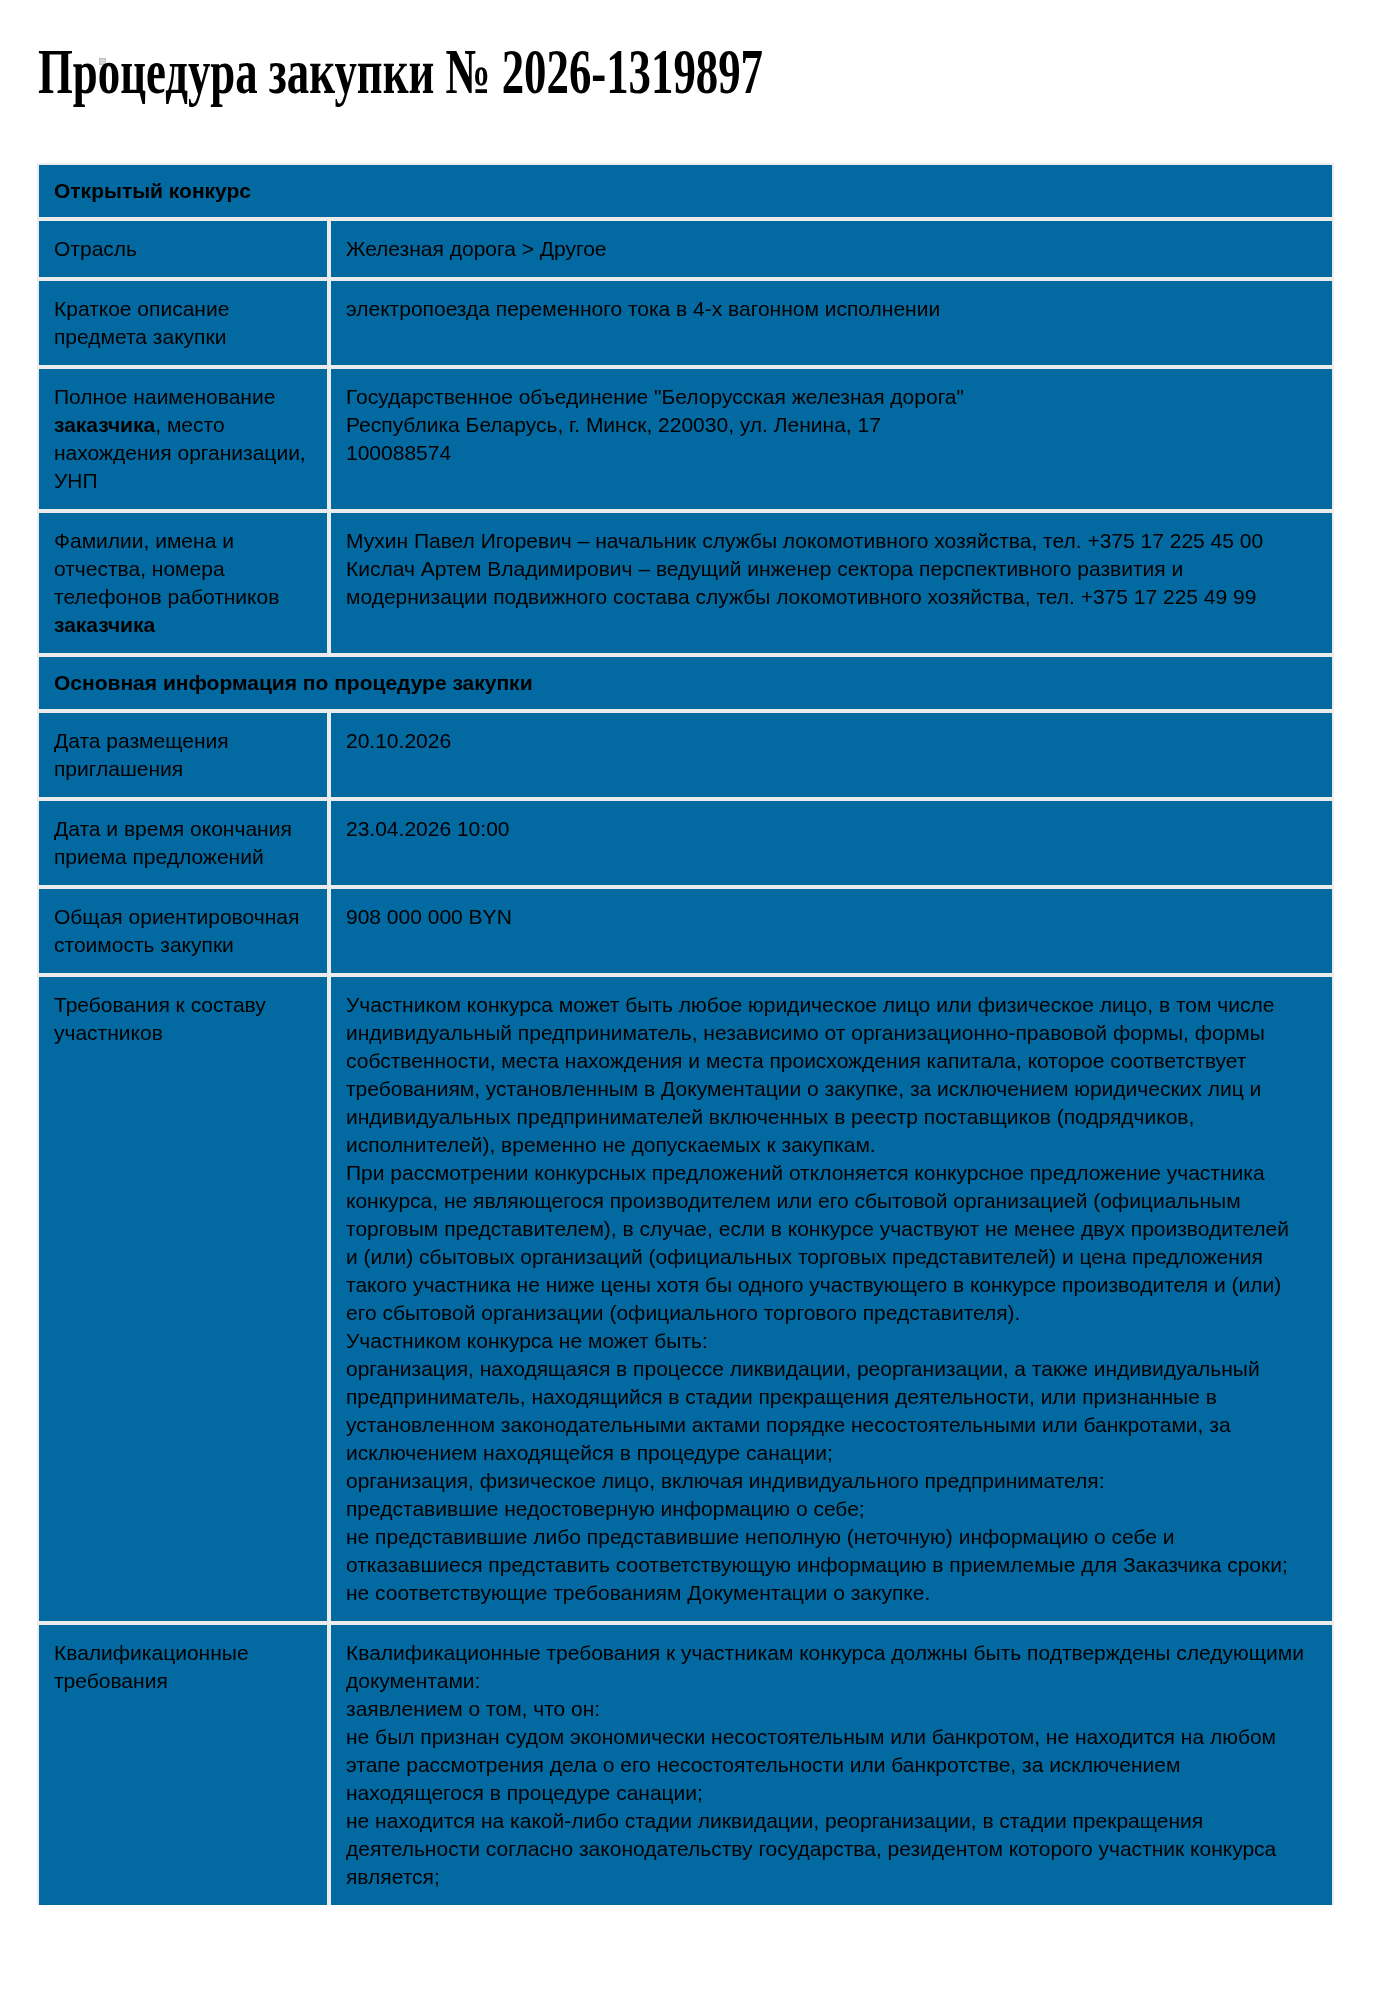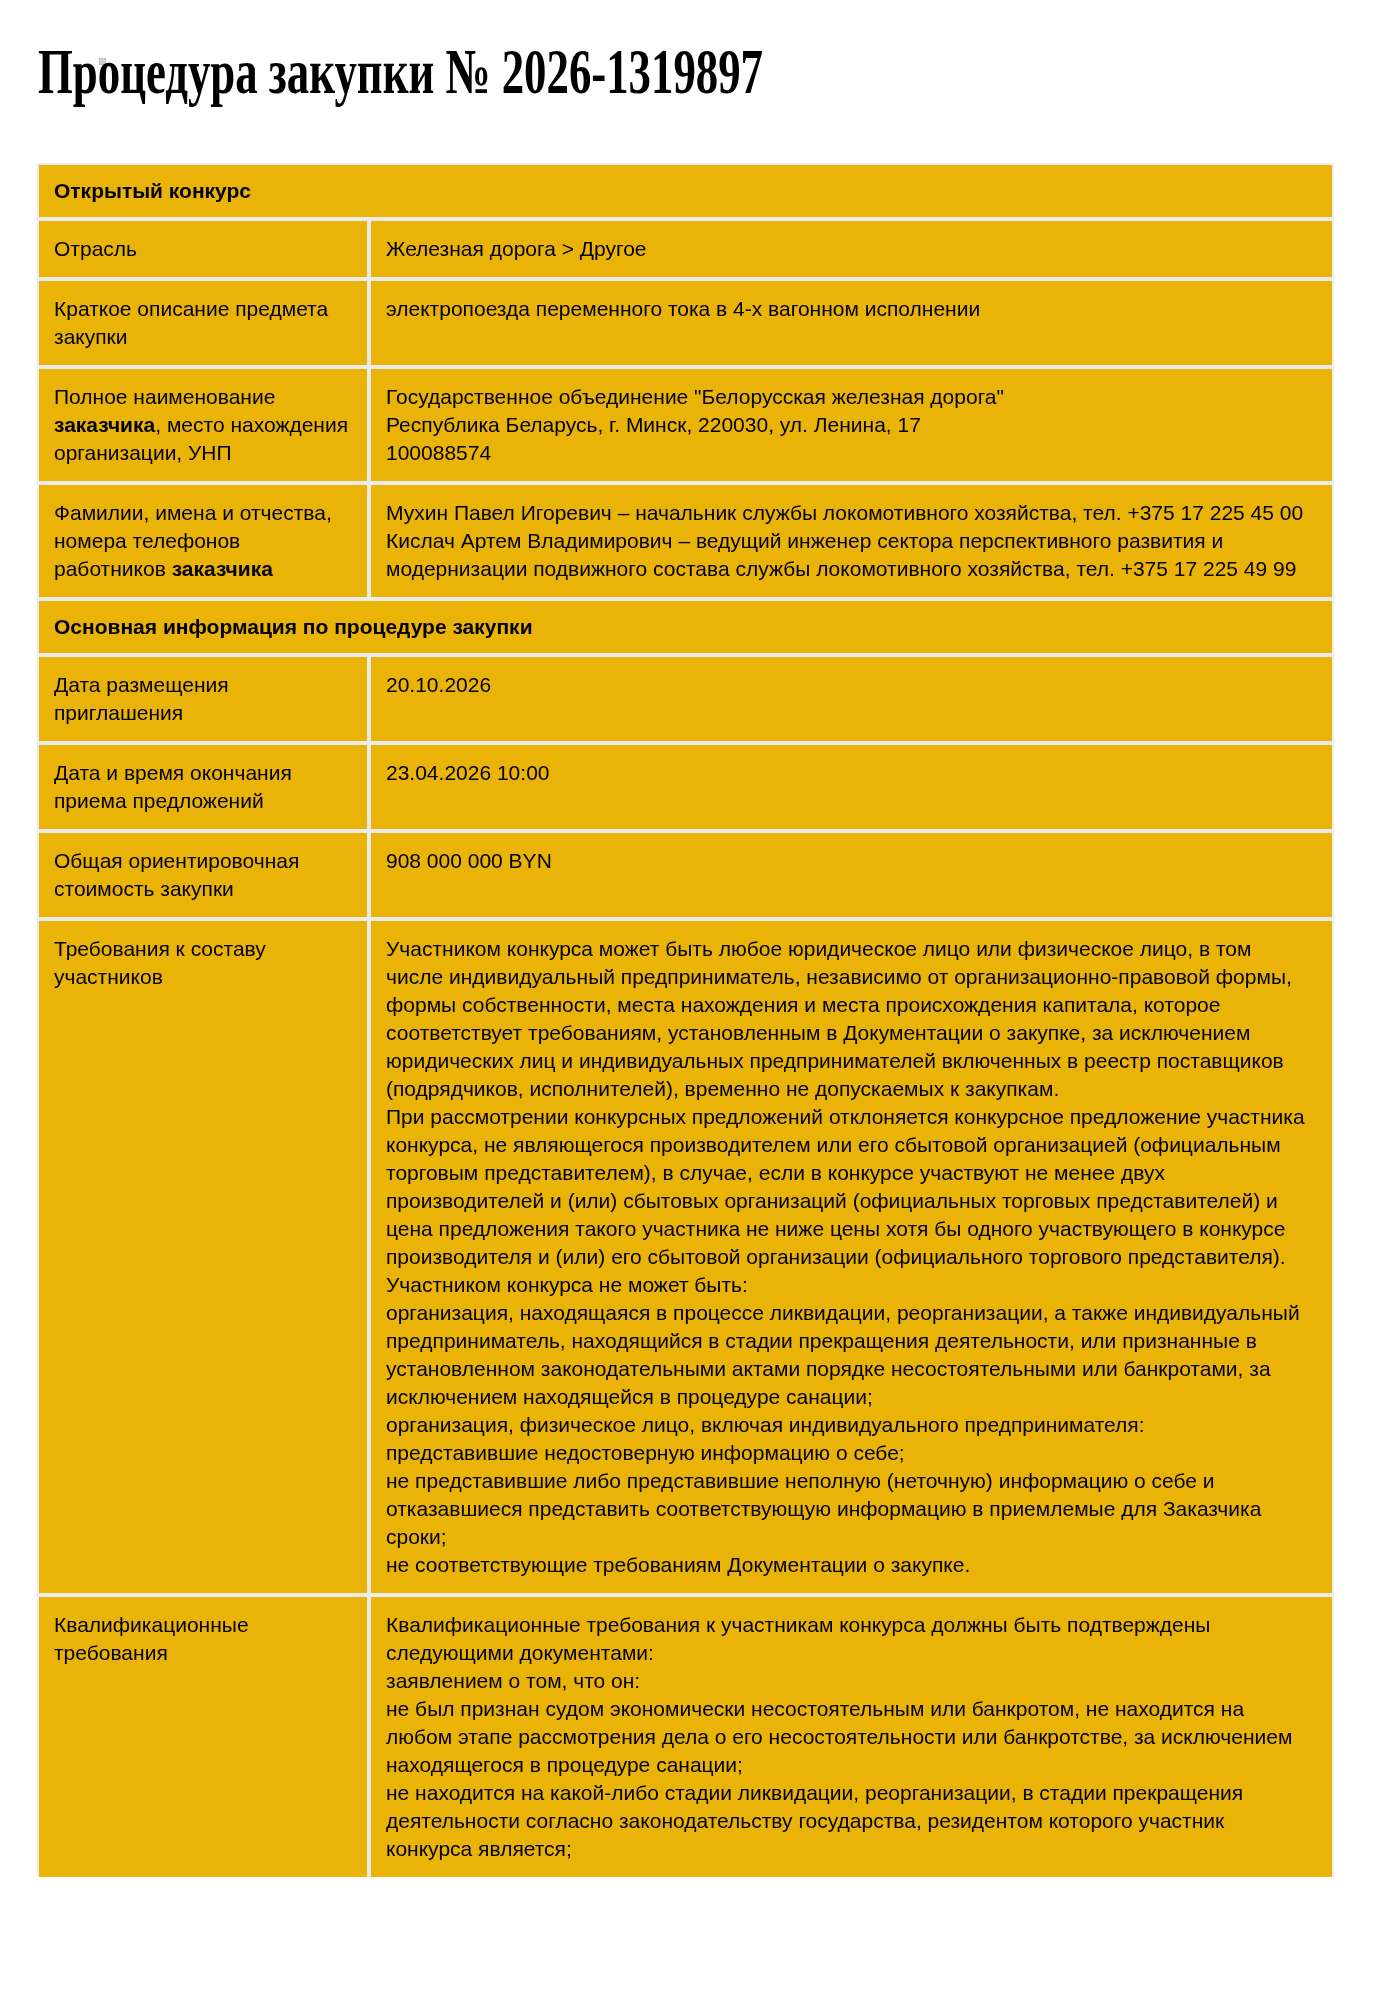--- a/index.html
+++ b/index.html
@@ -47,7 +47,7 @@
     gap: 4px;
   }
   .cell {
-    background: #eab308;
+    background: #0369a1;
     font-size: 21px;
     line-height: 28px;
   }

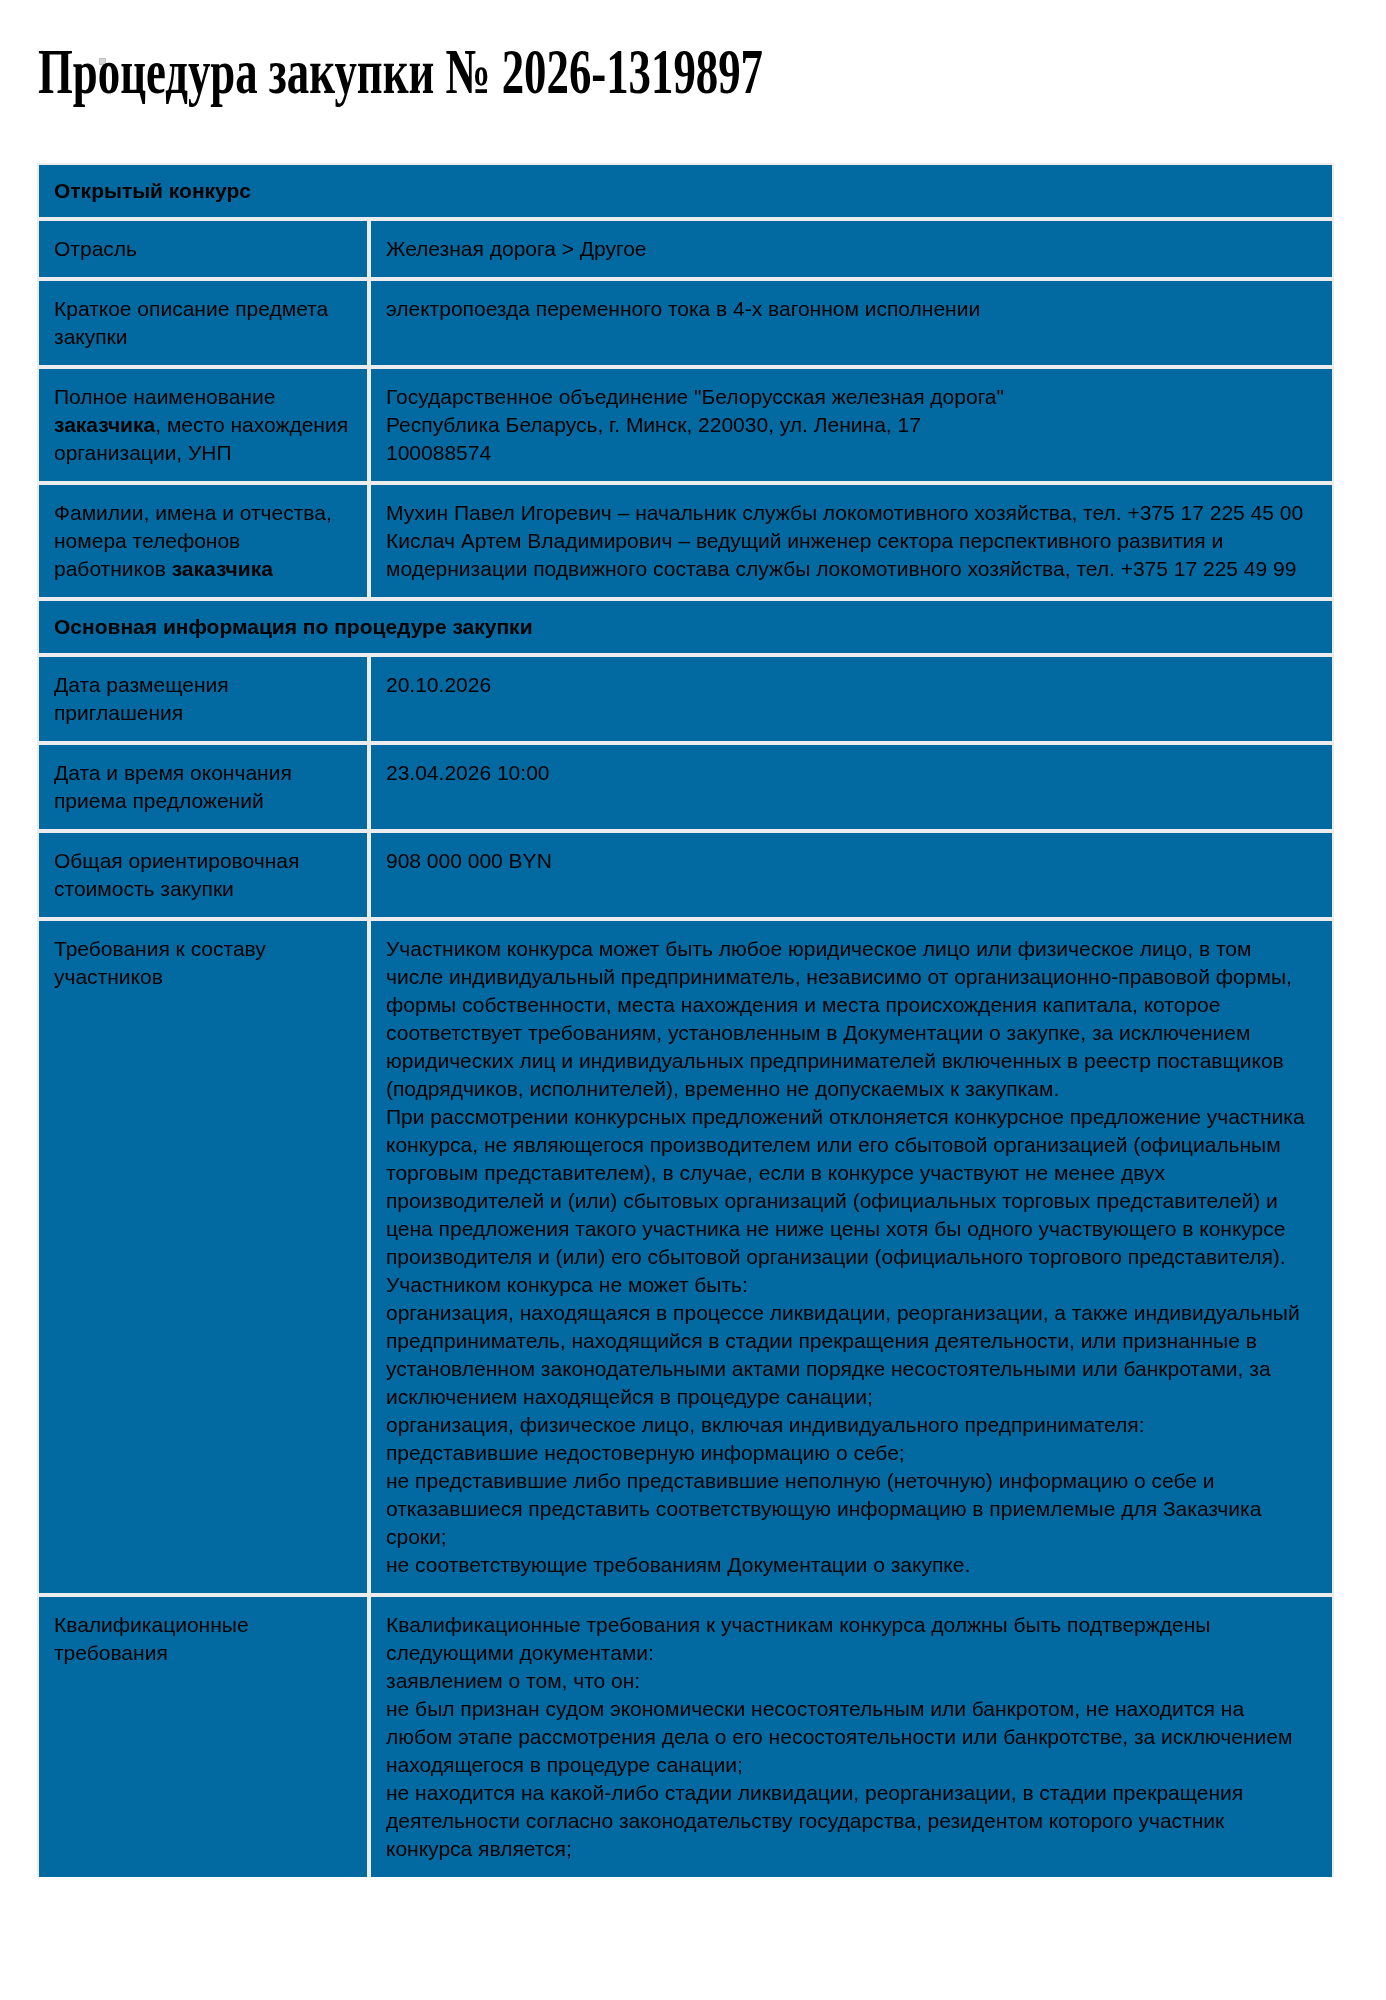--- a/index.html
+++ b/index.html
@@ -57,7 +57,7 @@
     padding: 12px 15px;
   }
   .cell.label {
-    width: 328px;
+    width: 288px;
     flex: none;
     box-sizing: border-box;
     padding: 14px 15px;

